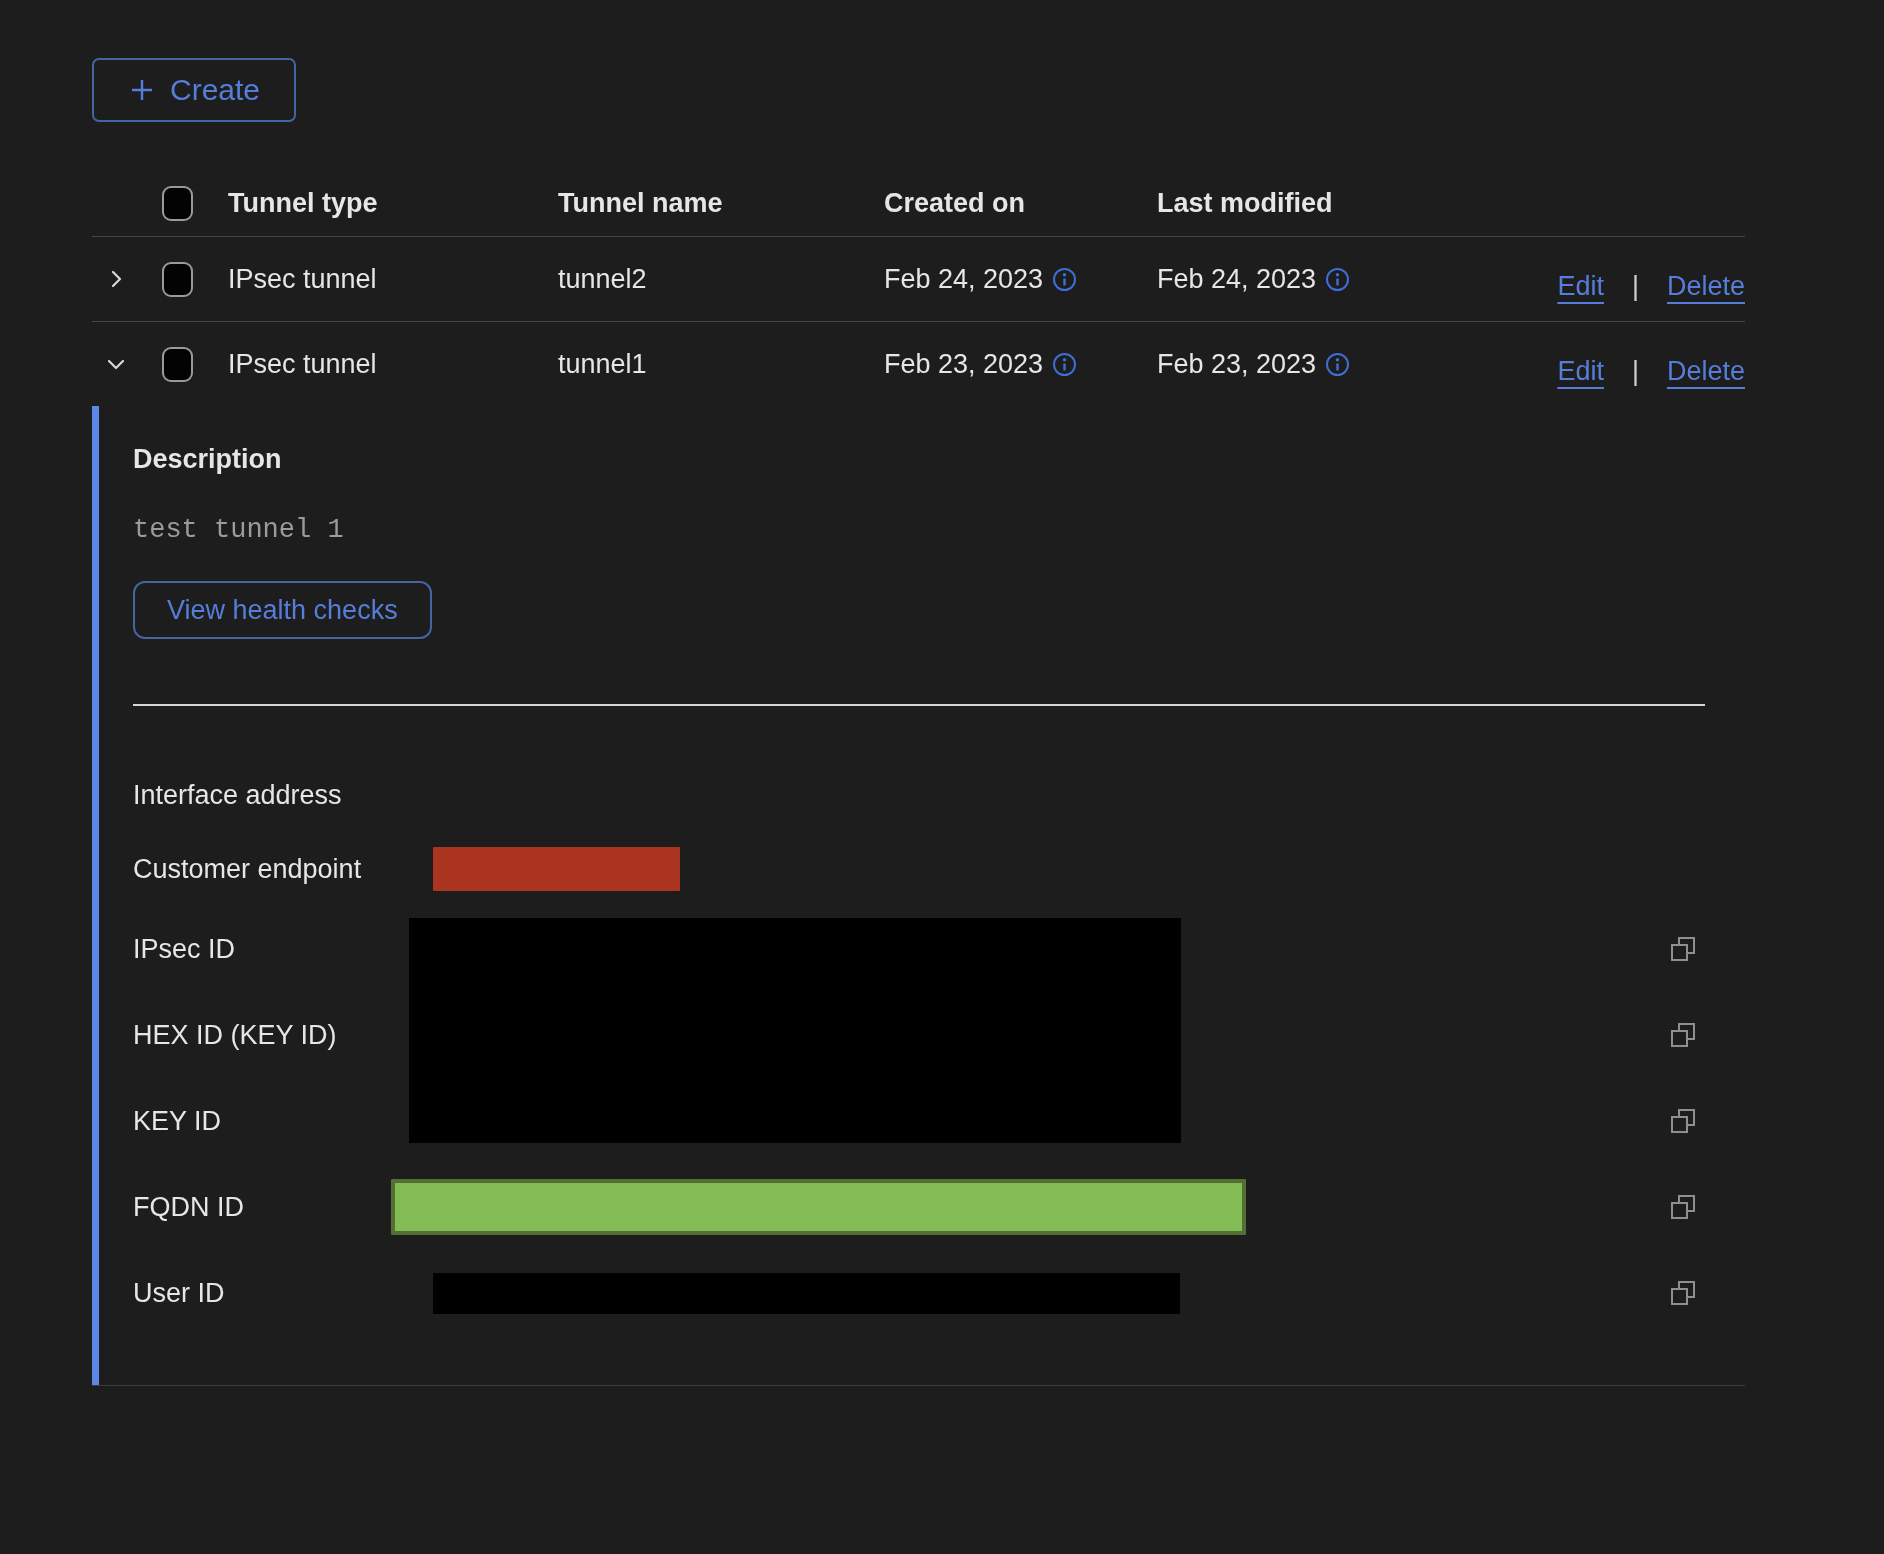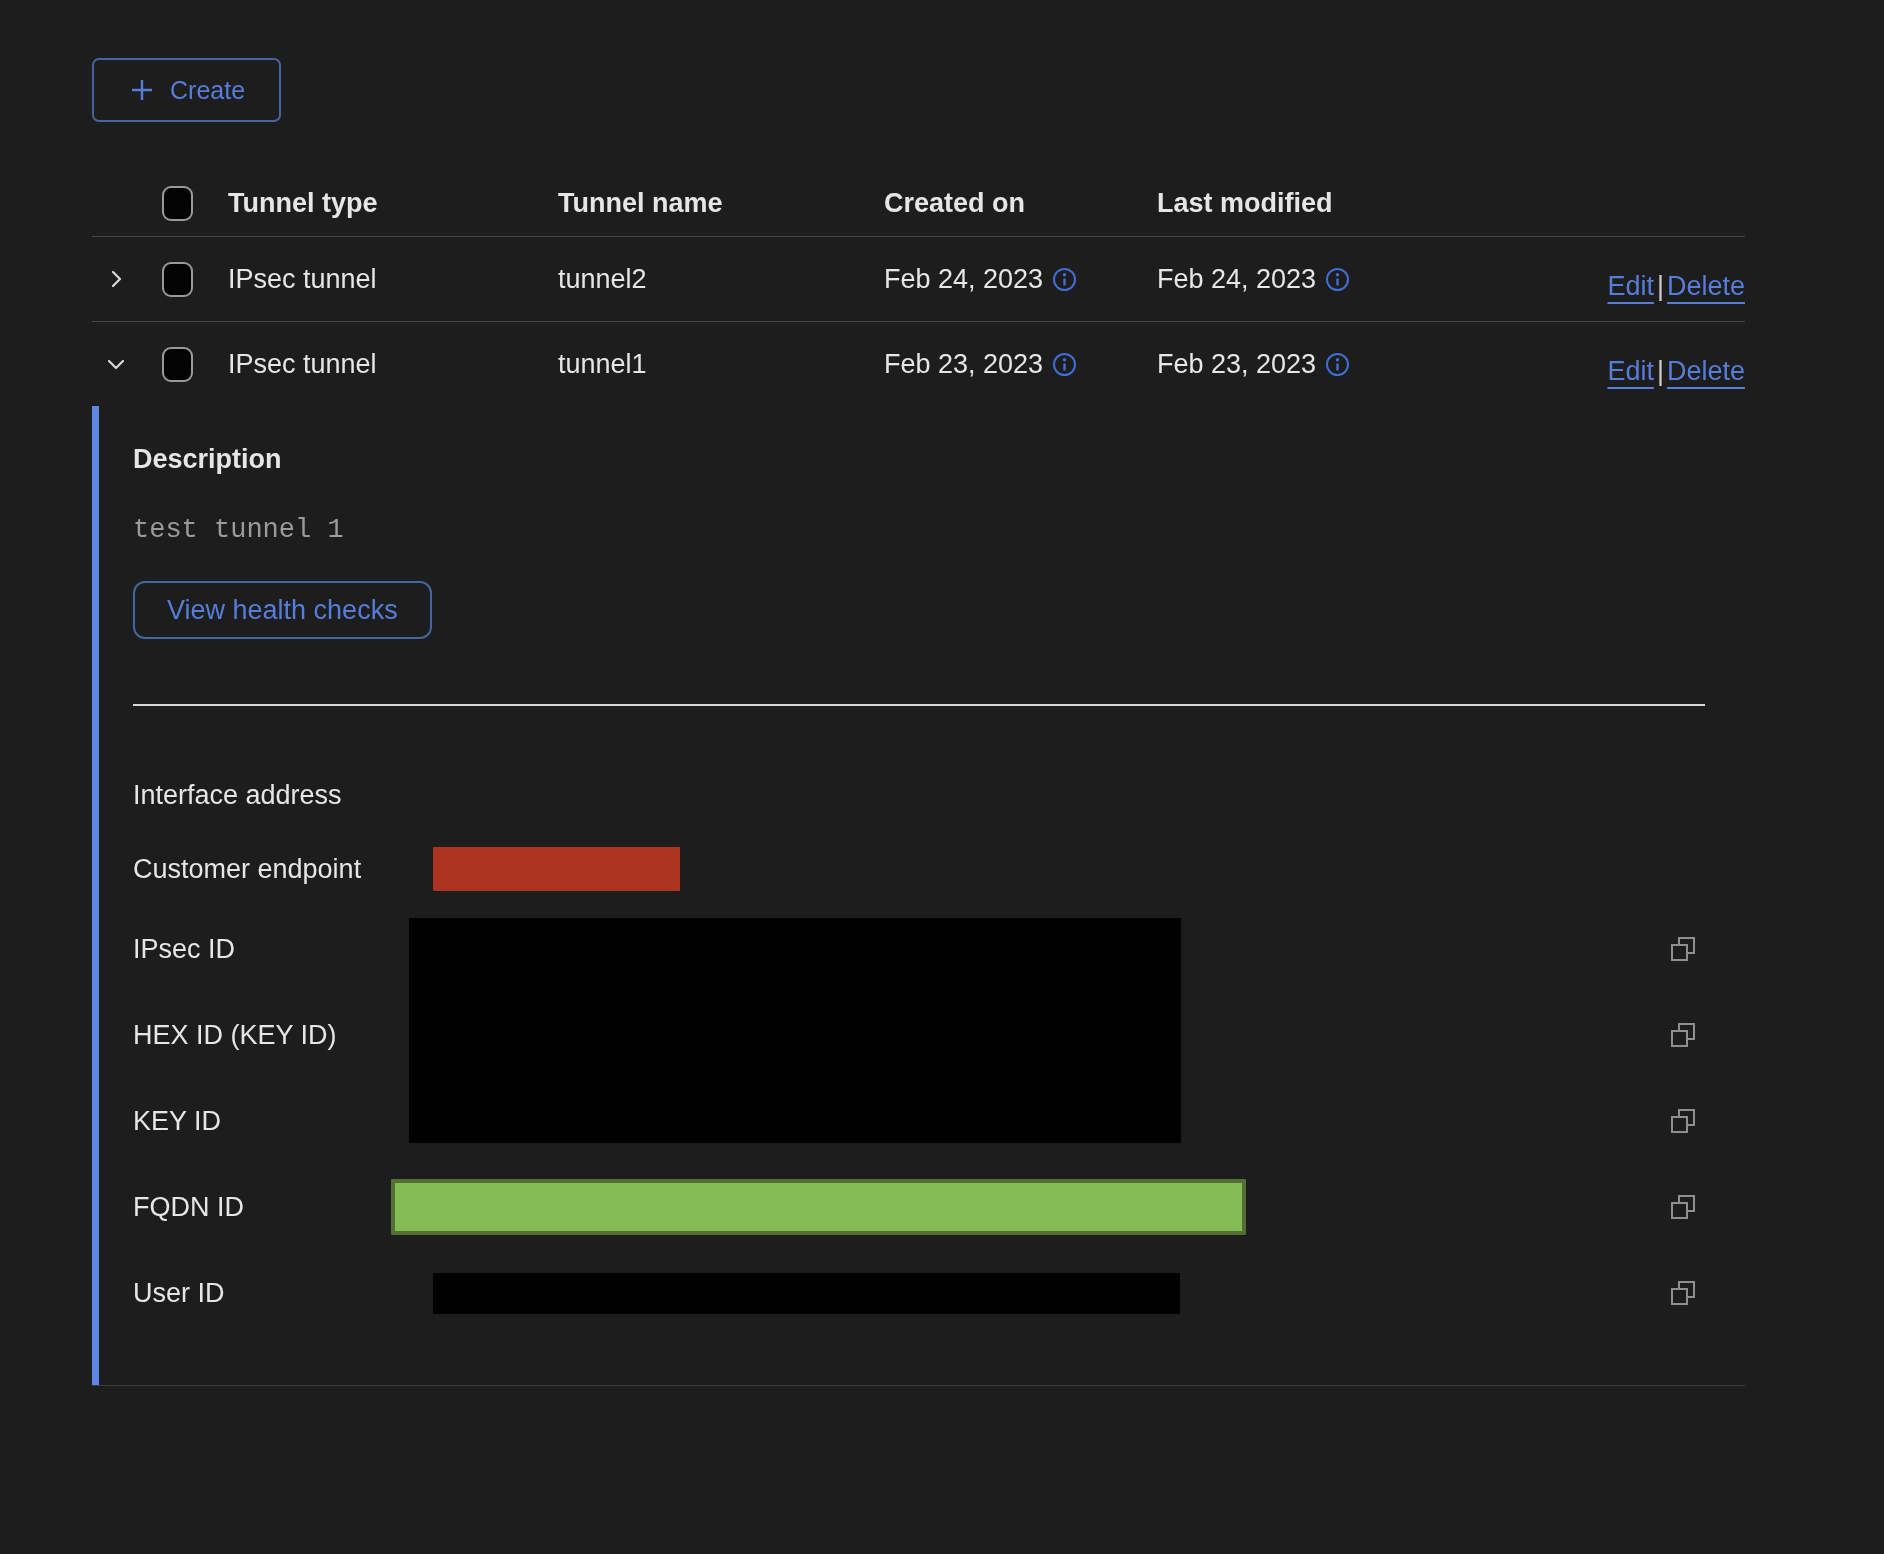--- a/index.html
+++ b/index.html
@@ -34,7 +34,7 @@
     display:inline-flex;align-items:center;gap:14px;
     height:64px;padding:0 34px;
     background:transparent;border:2px solid #44659f;border-radius:7px;
-    color:var(--accent-blue);font-size:25px;cursor:pointer;
+    color:var(--accent-blue);font-size:30px;cursor:pointer;
     font-family:"Liberation Sans", sans-serif;
   }
 

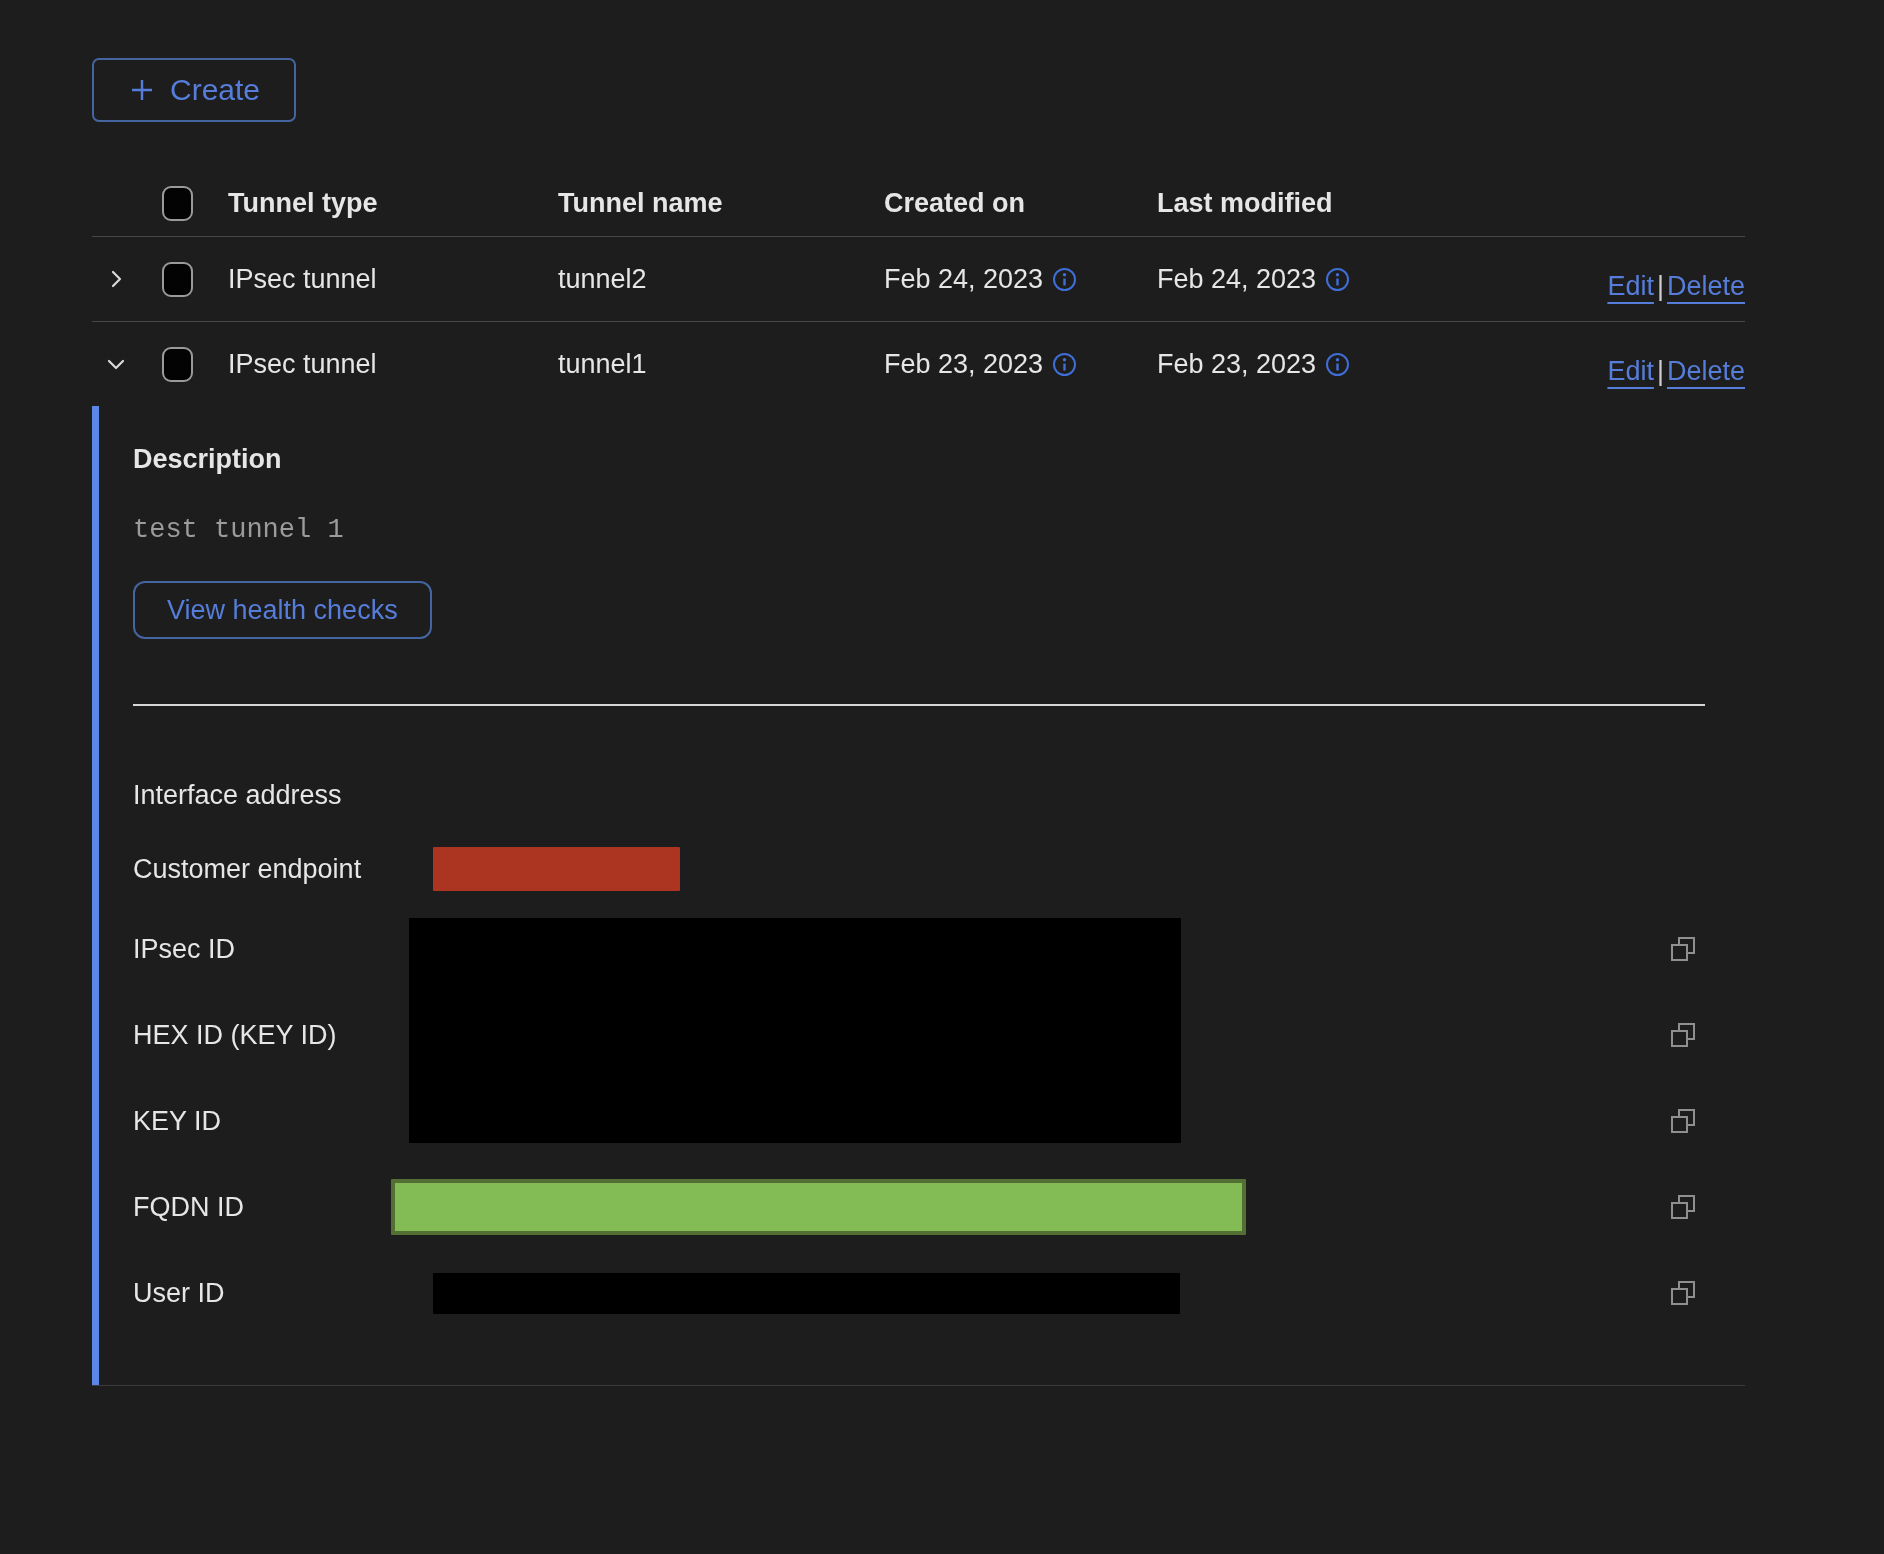--- a/index.html
+++ b/index.html
@@ -54,7 +54,7 @@
     background:#030303;margin-left:12px;cursor:pointer;
   }
   .datecell{display:flex;align-items:center;gap:8px;}
-  .actions{display:flex;align-items:center;gap:3px;justify-self:end;margin-top:15px;}
+  .actions{display:flex;align-items:center;gap:28px;justify-self:end;margin-top:15px;}
   .link{color:var(--accent-blue);text-decoration:underline;text-underline-offset:7px;cursor:pointer;}
   .pipe{color:#cfcfcf;}
 

